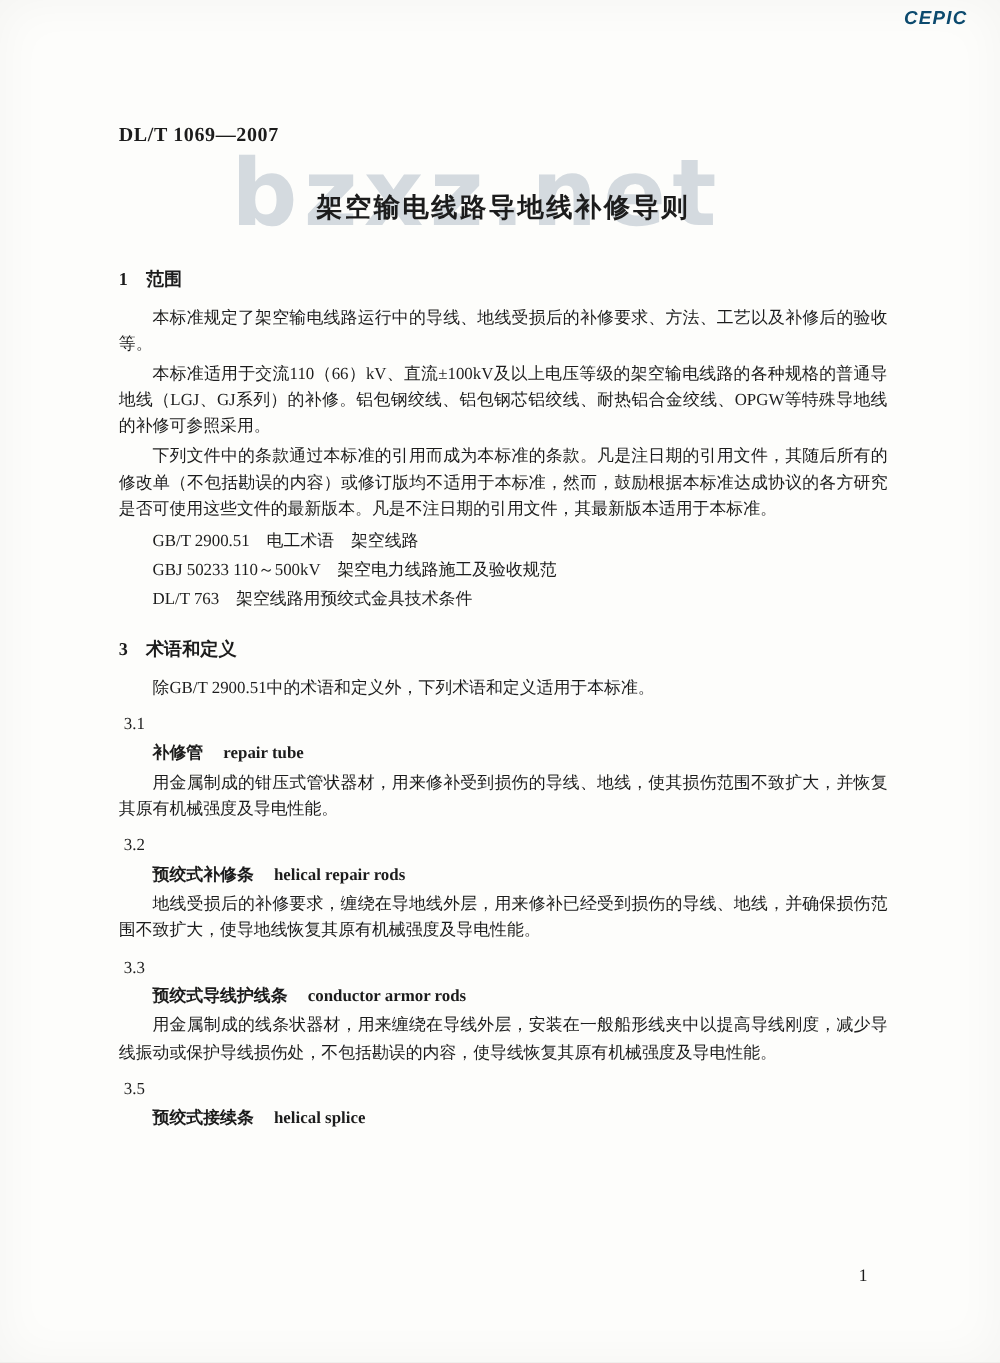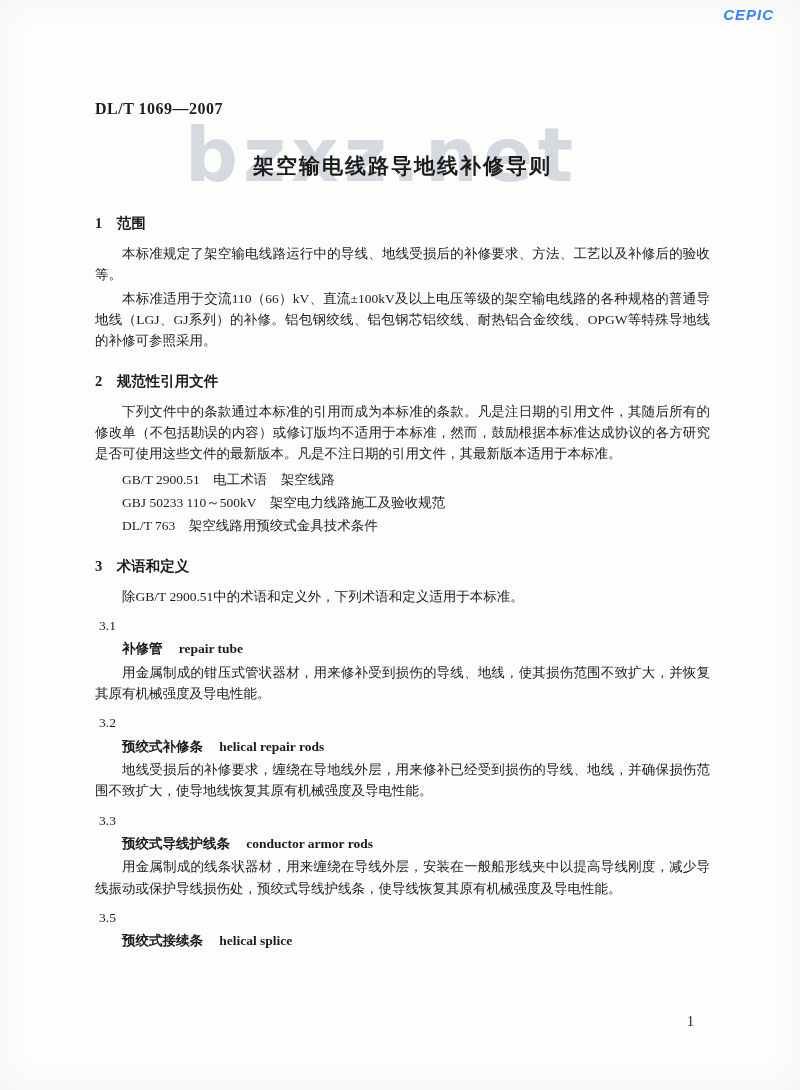--- a/index.html
+++ b/index.html
@@ -37,7 +37,7 @@
     font-weight: bold;
     font-size: 15px;
     letter-spacing: 1px;
-    color: #3b82f6;
+    color: #0c4a6e;
     margin-left: 20px;
   }
   .content {

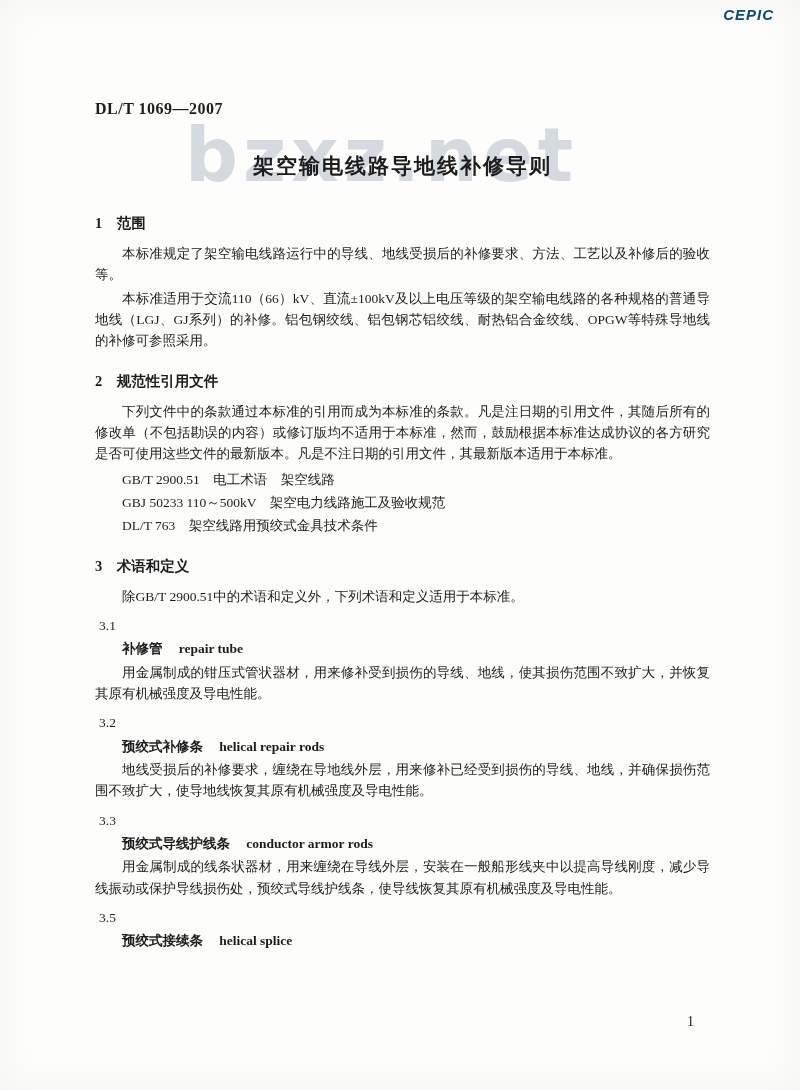--- a/index.html
+++ b/index.html
@@ -118,7 +118,6 @@
     <p class="body-para indent">本标准规定了架空输电线路运行中的导线、地线受损后的补修要求、方法、工艺以及补修后的验收等。</p>
     <p class="body-para indent">本标准适用于交流110（66）kV、直流±100kV及以上电压等级的架空输电线路的各种规格的普通导地线（LGJ、GJ系列）的补修。铝包钢绞线、铝包钢芯铝绞线、耐热铝合金绞线、OPGW等特殊导地线的补修可参照采用。</p>
 
-    <h2 class="section-heading">2　规范性引用文件</h2>
     <p class="body-para indent">下列文件中的条款通过本标准的引用而成为本标准的条款。凡是注日期的引用文件，其随后所有的修改单（不包括勘误的内容）或修订版均不适用于本标准，然而，鼓励根据本标准达成协议的各方研究是否可使用这些文件的最新版本。凡是不注日期的引用文件，其最新版本适用于本标准。</p>
     <div class="refs">
       <p>GB/T 2900.51　电工术语　架空线路</p>

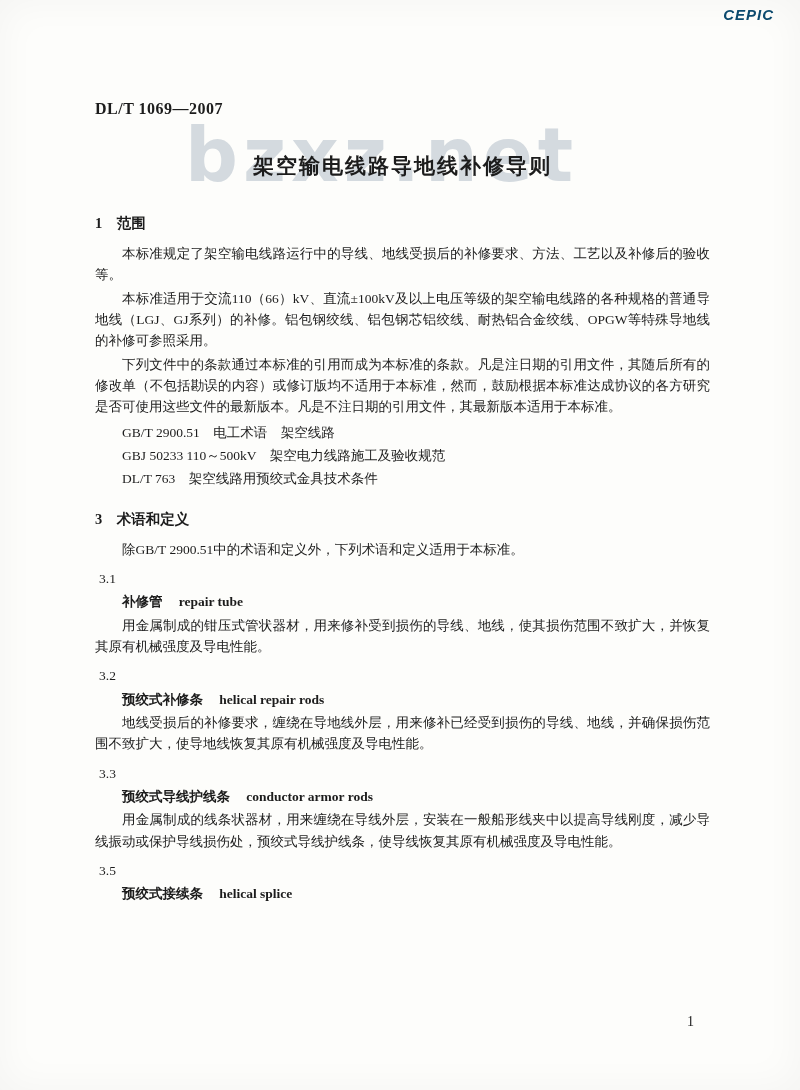--- a/index.html
+++ b/index.html
@@ -149,7 +149,7 @@
       <p class="term-name">
         <span class="zh">预绞式导线护线条</span><span class="en">conductor armor rods</span>
       </p>
-      <p class="body-para indent">用金属制成的线条状器材，用来缠绕在导线外层，安装在一般船形线夹中以提高导线刚度，减少导线振动或保护导线损伤处，预绞式导线护线条，使导线恢复其原有机械强度及导电性能。</p>
+      <p class="body-para indent">用金属制成的线条状器材，用来缠绕在导线外层，安装在一般船形线夹中以提高导线刚度，减少导线振动或保护导线损伤处，不包括勘误的内容，使导线恢复其原有机械强度及导电性能。</p>
     </div>
 
 

